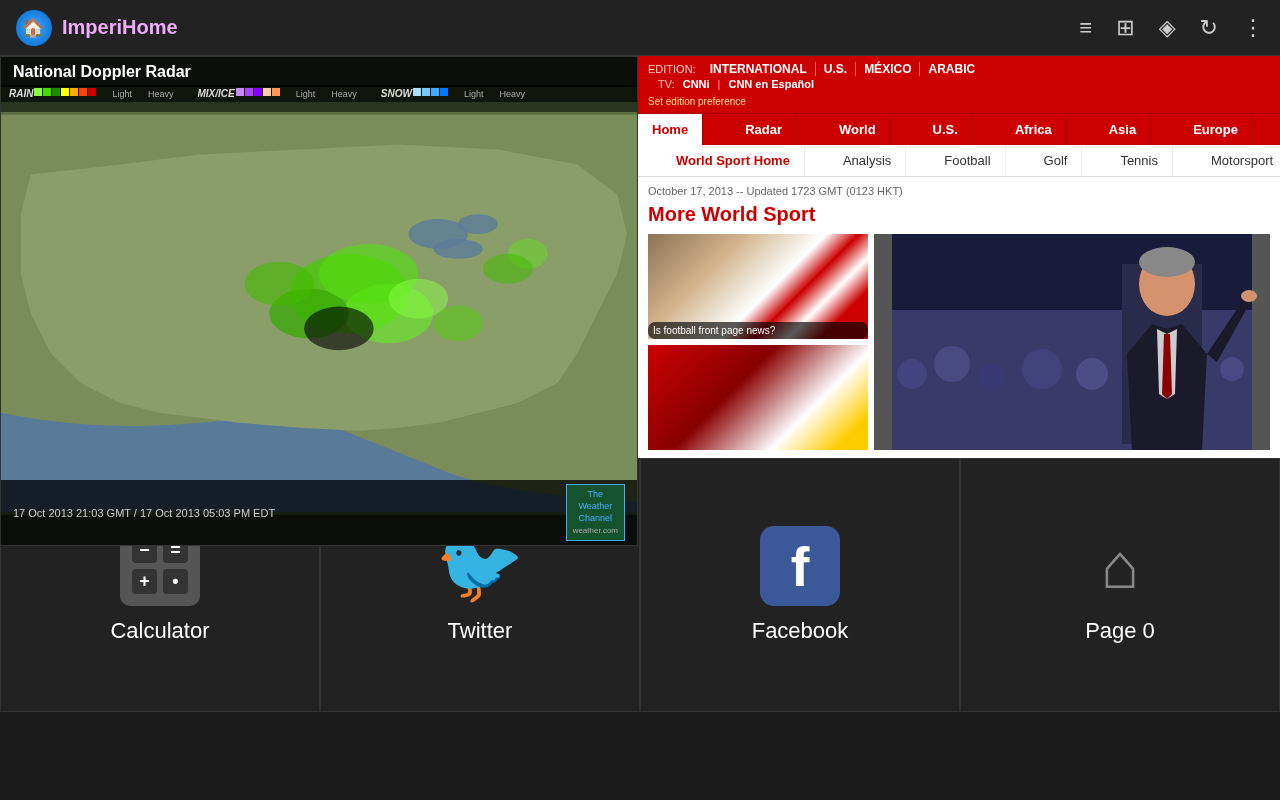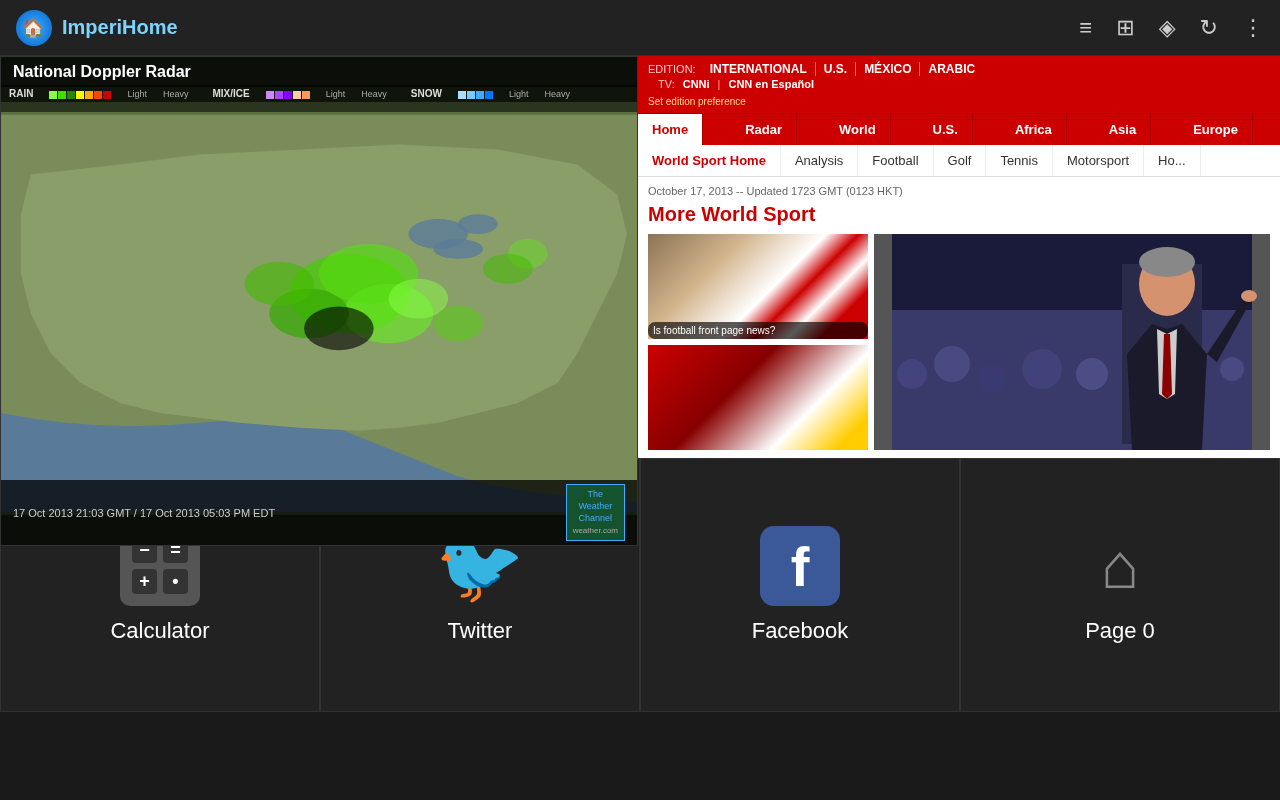--- a/index.html
+++ b/index.html
@@ -33,7 +33,7 @@
     #app-title {
       font-size: 20px;
       font-weight: bold;
-      color: #7dd3fc;
+      color: #f0abfc;
       flex: 1;
     }
     .top-icons {

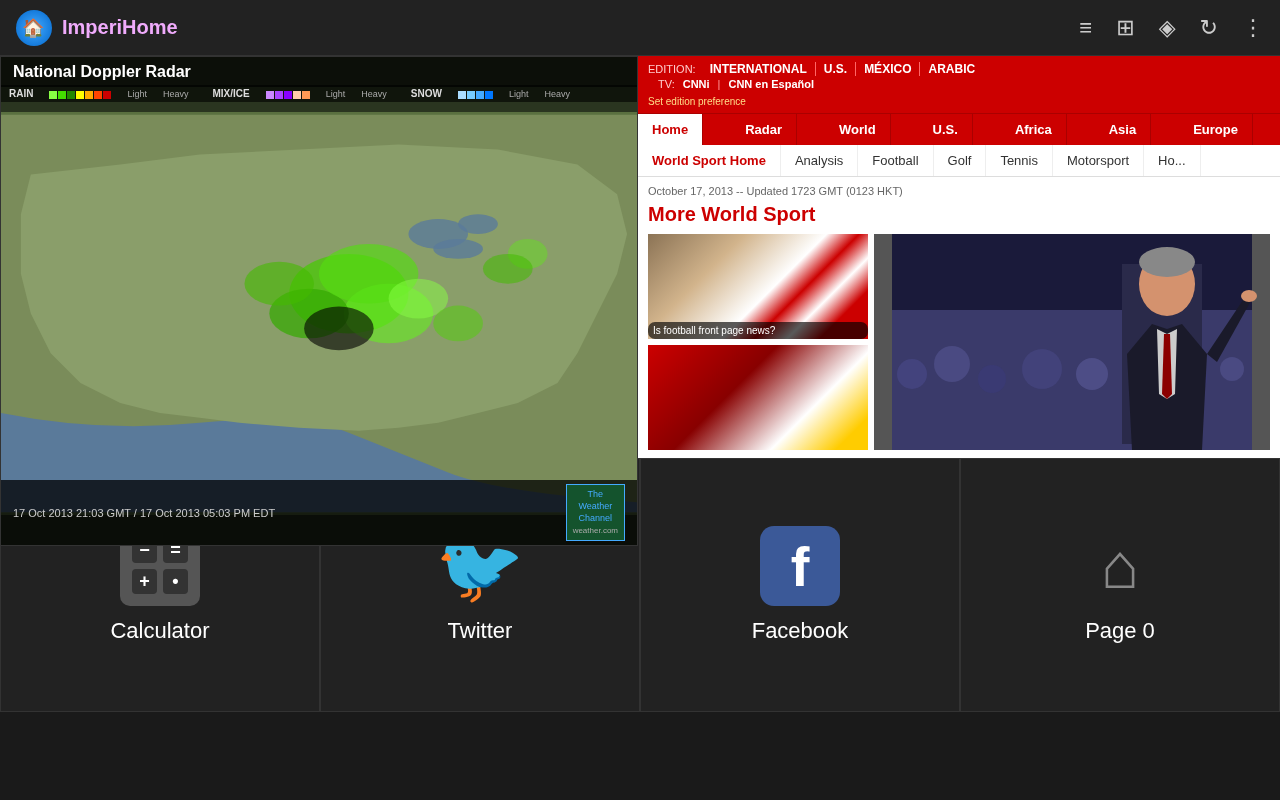--- a/index.html
+++ b/index.html
@@ -87,8 +87,9 @@
     }
     .legend-section {
       display: flex;
-      align-items: flex-end;
-      gap: 16px;
+      align-items: flex-start;
+      gap: 1px;
+      font-style: italic;
     }
     .legend-colors {
       display: flex;

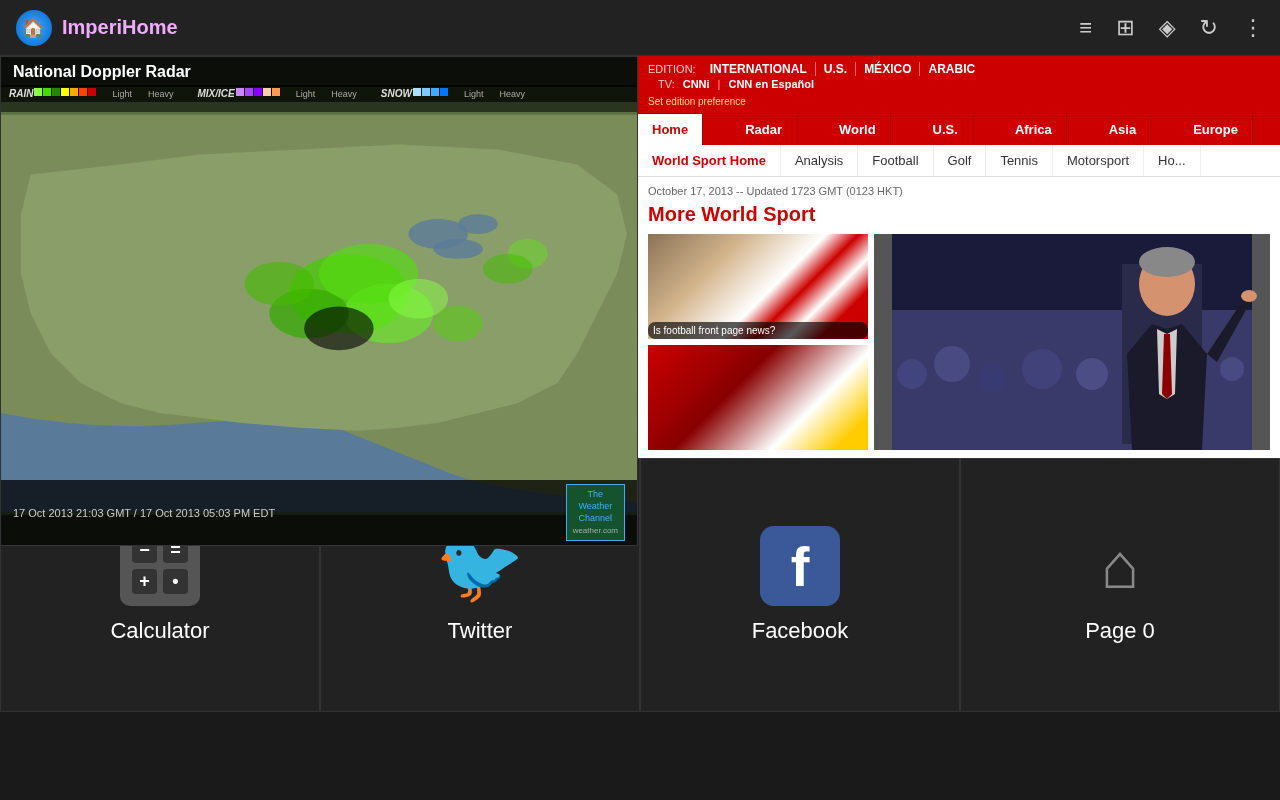--- a/index.html
+++ b/index.html
@@ -234,6 +234,7 @@
       cursor: pointer;
       border-right: 1px solid #eee;
       white-space: nowrap;
+      margin-left: 24px;
     }
     .sport-item.active {
       color: #cc0000;

